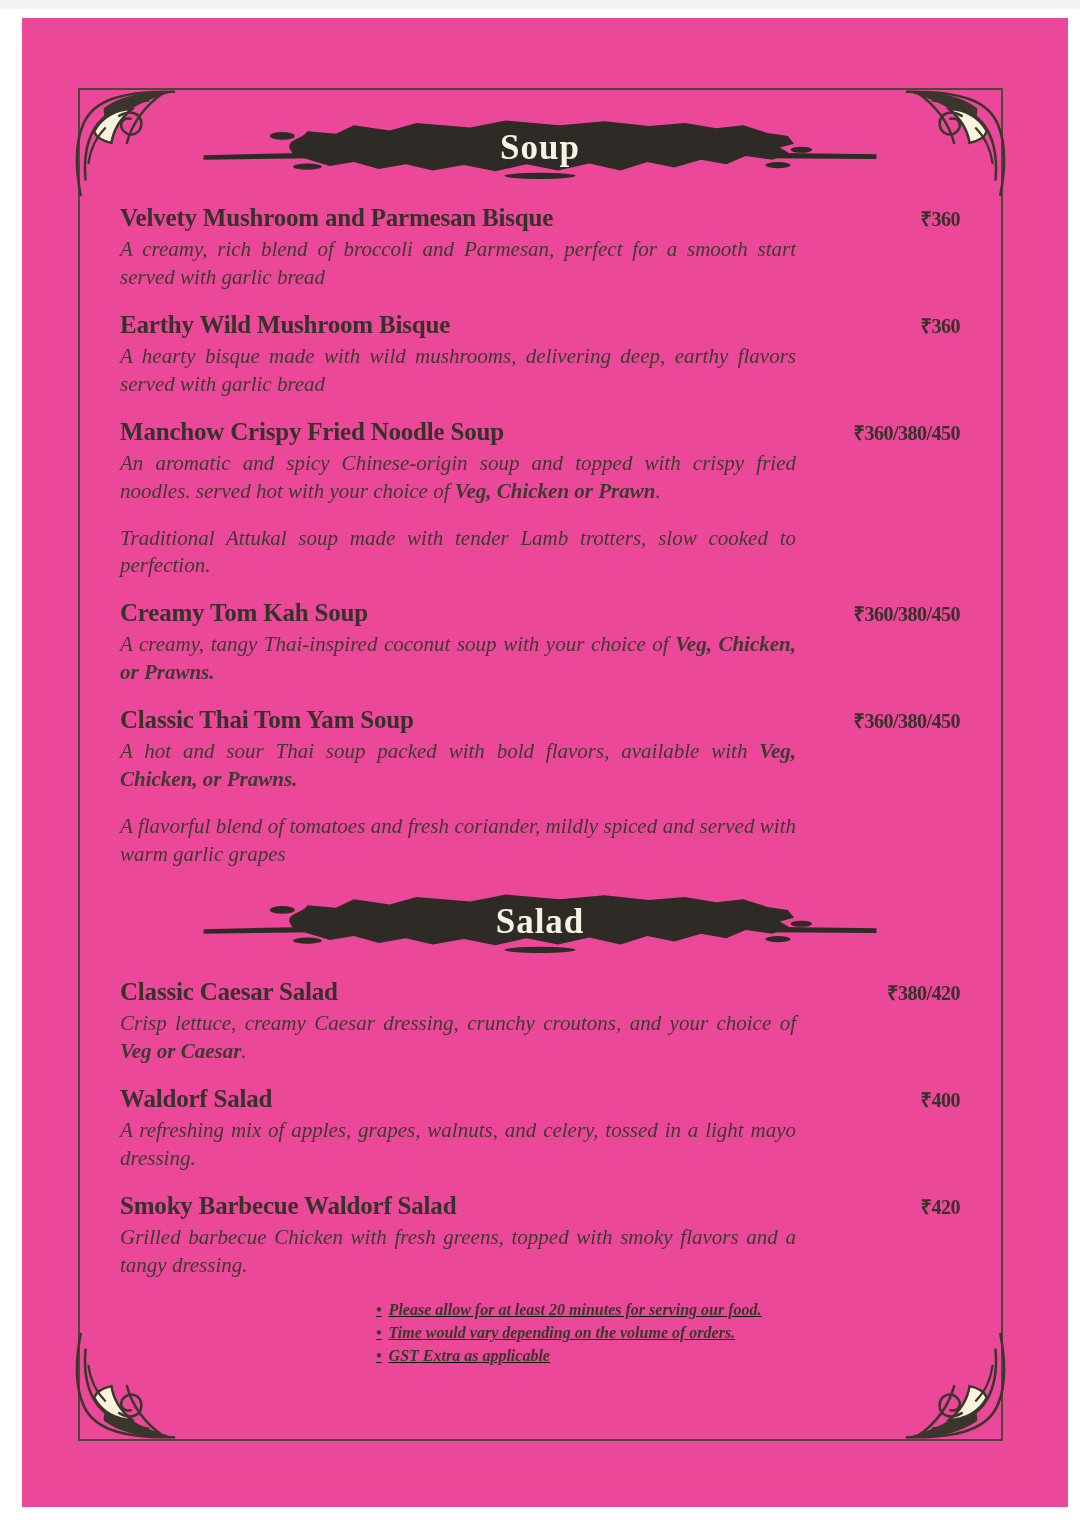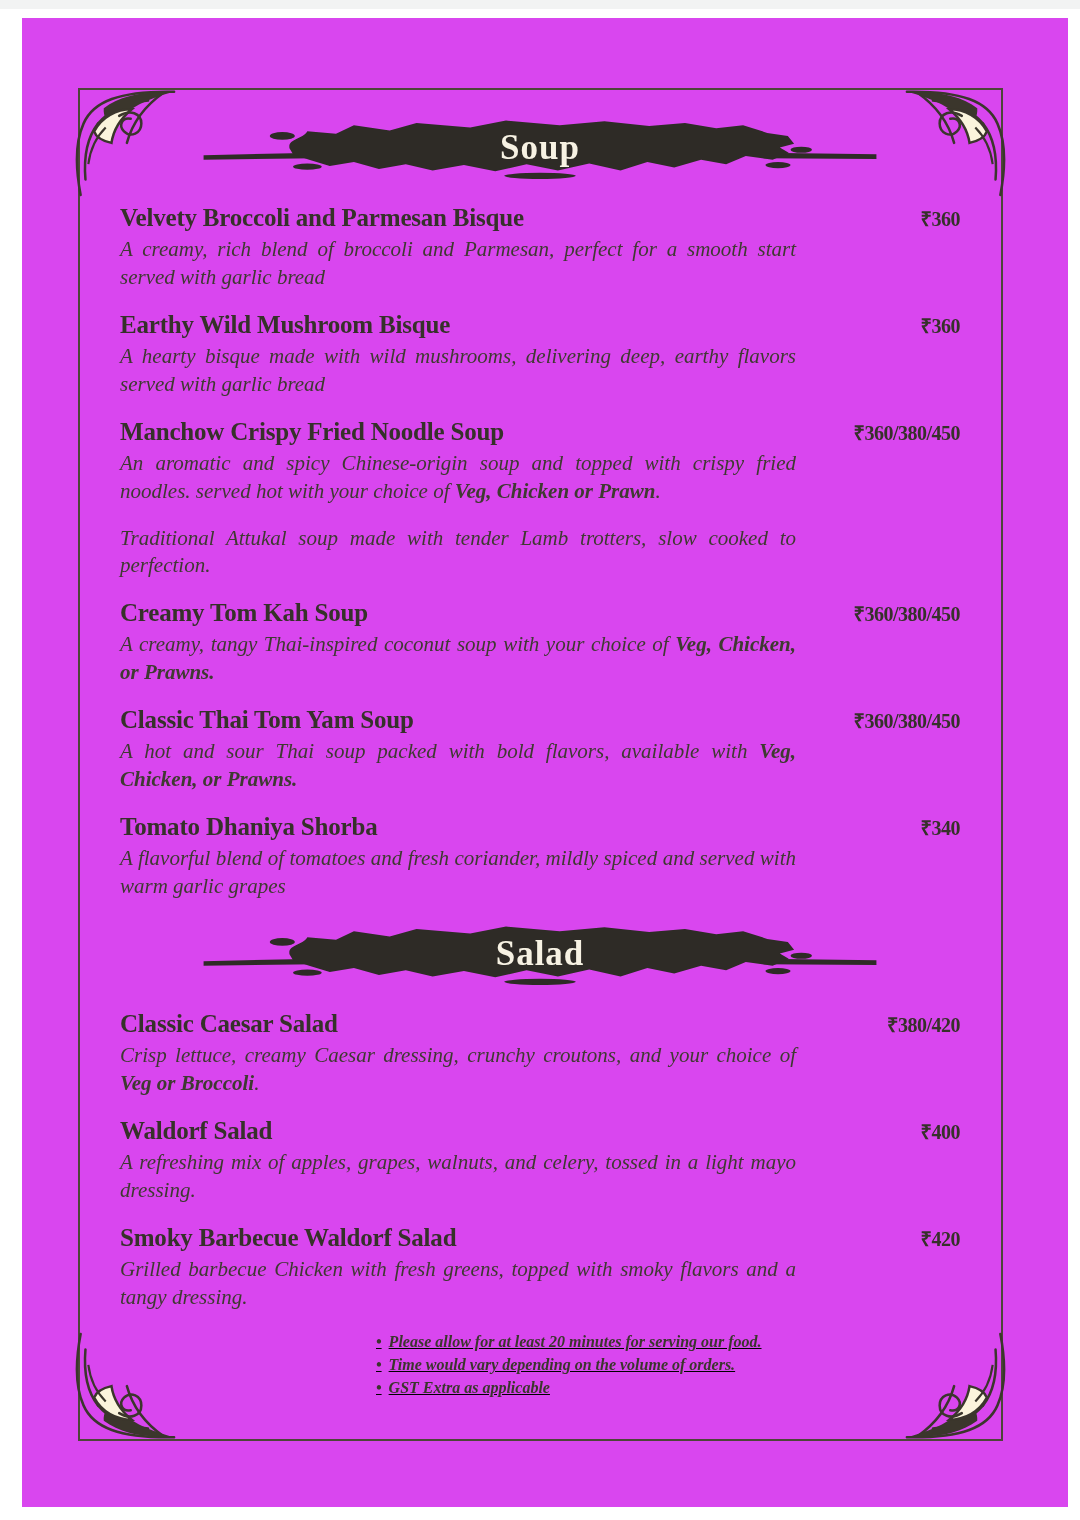--- a/index.html
+++ b/index.html
@@ -9,7 +9,7 @@
   .top-strip { position:absolute; left:0; top:0; width:1080px; height:9px; background:#f2f3f3; }
 
   .paper { position:absolute; left:22px; top:18px; width:1046px; height:1489px;
-           background:#d946ef; }
+           background:#ec4899; }
 
   .frame { position:absolute; left:56px; top:70px; width:925px; height:1353px;
            border:2px solid #4d4639; }

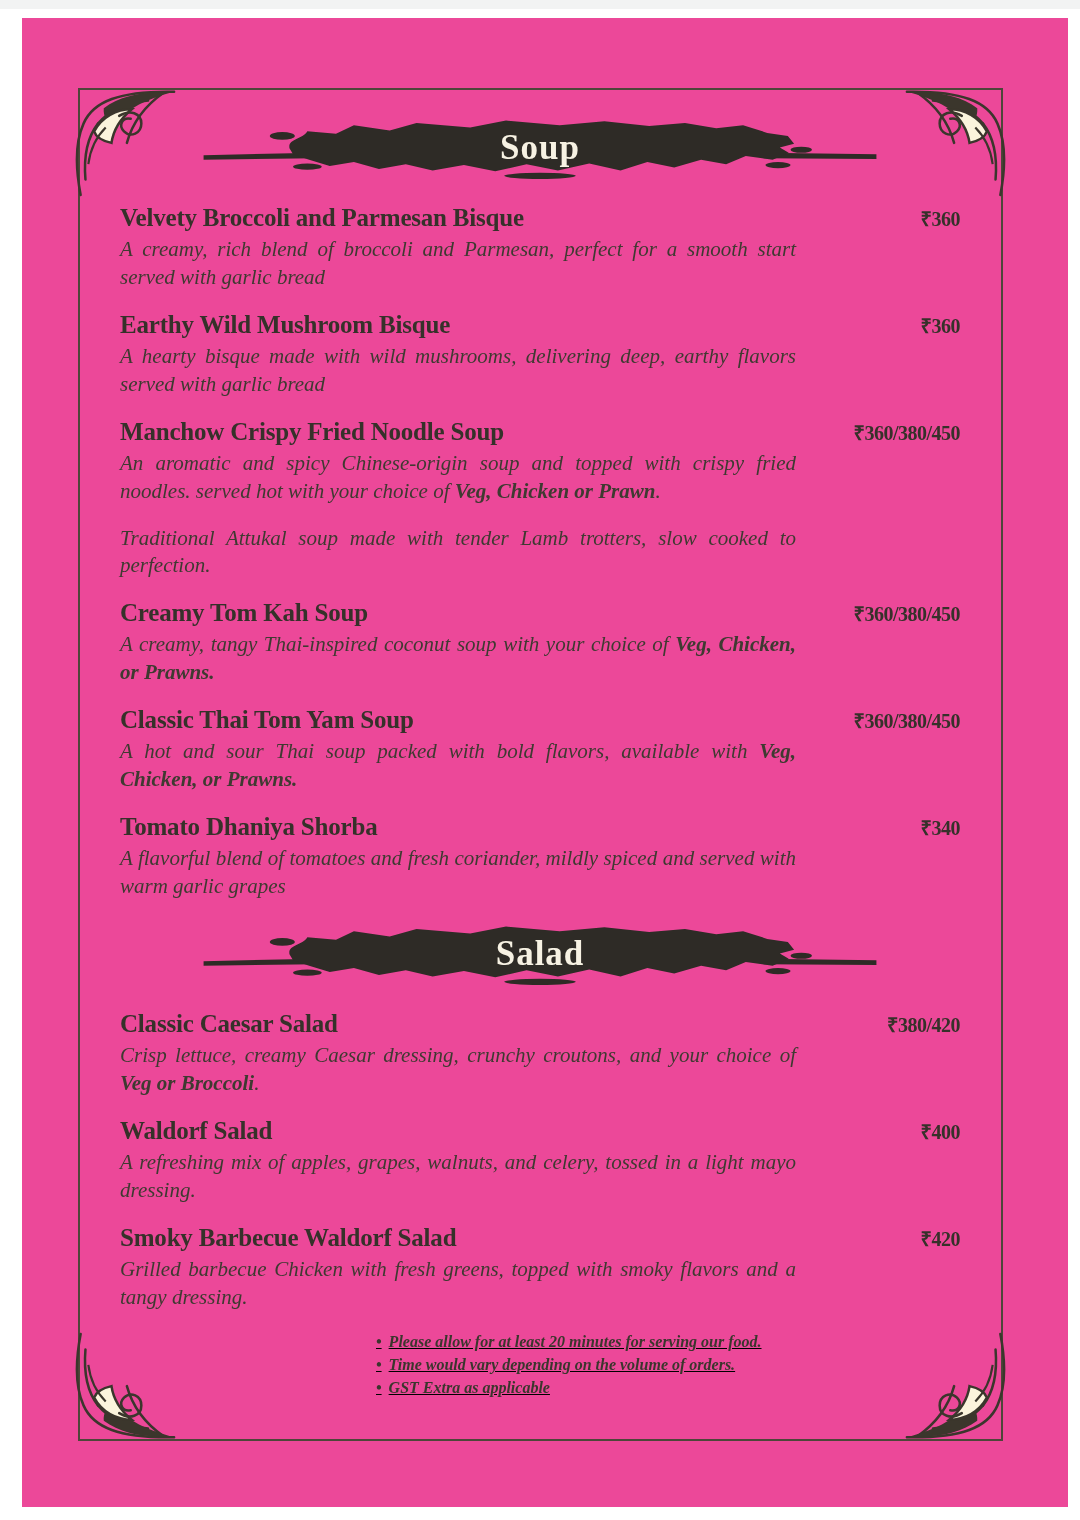--- a/index.html
+++ b/index.html
@@ -110,7 +110,7 @@
 
       <div class="item">
         <div class="row">
-          <span class="name">Velvety Broccoli and Parmesan Bisque</span>
+          <span class="name">Velvety Mushroom and Parmesan Bisque</span>
           <span class="price">₹360</span>
         </div>
         <div class="desc"><span>A creamy, rich blend of broccoli and Parmesan, perfect for a smooth start served with garlic bread</span><b></b><span></span></div>

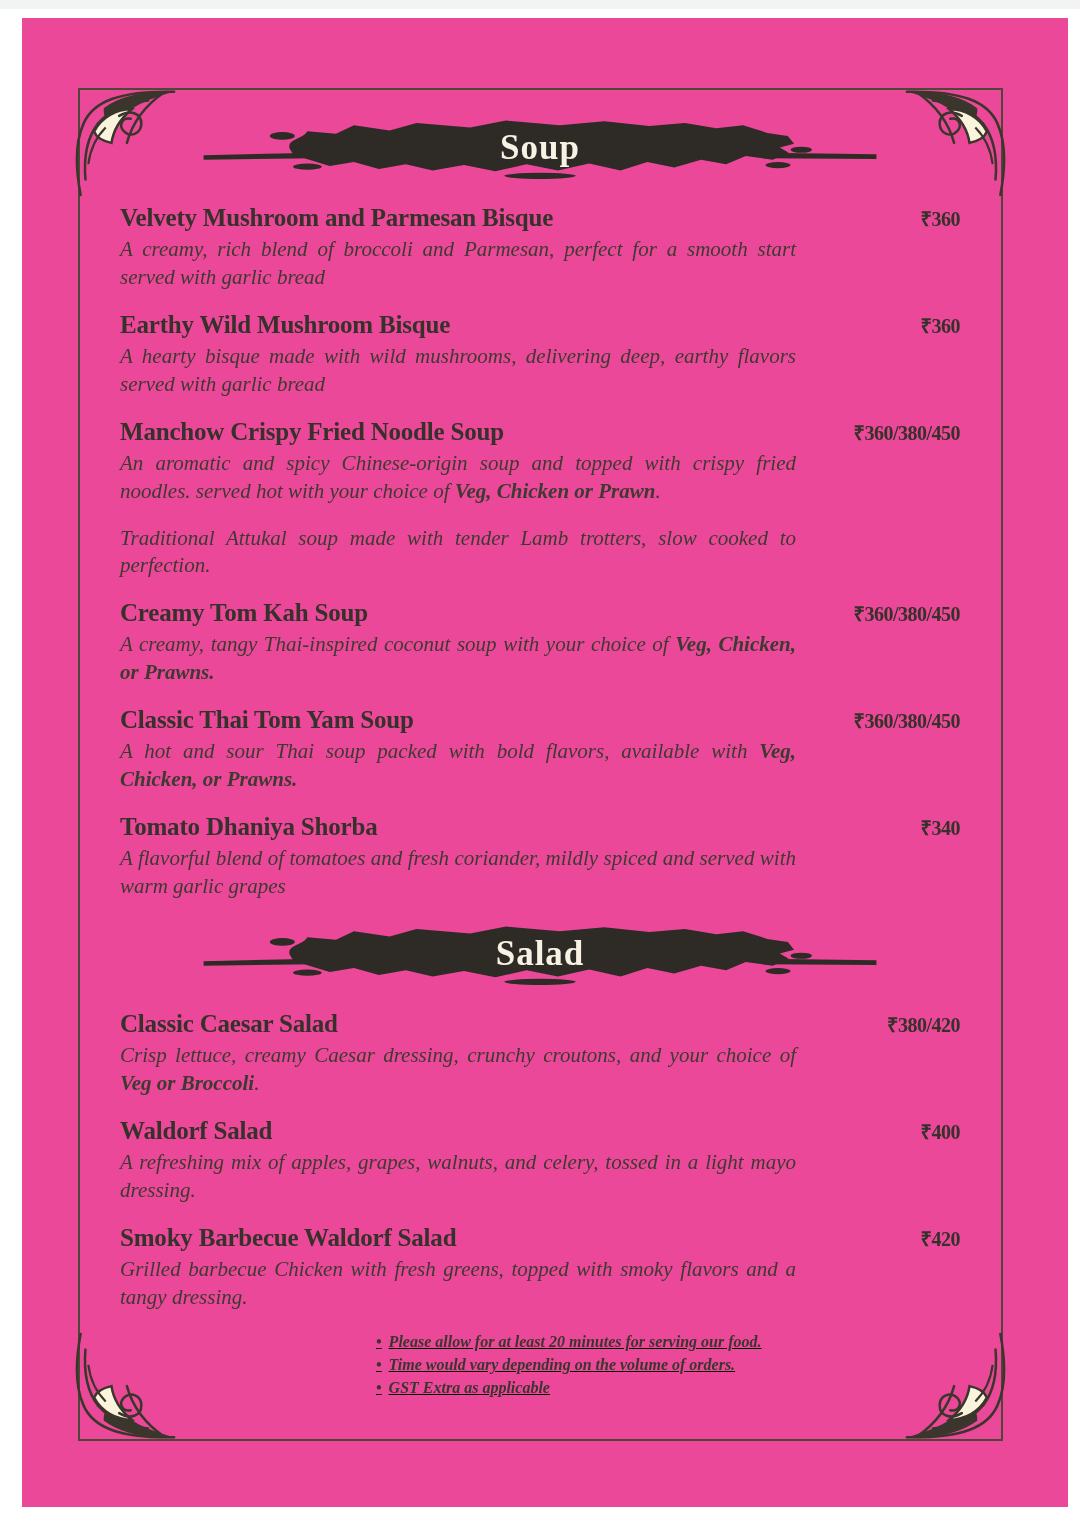--- a/index.html
+++ b/index.html
@@ -153,10 +153,6 @@
       </div>
 
       <div class="item">
-        <div class="row">
-          <span class="name">Tomato Dhaniya Shorba</span>
-          <span class="price">₹340</span>
-        </div>
         <div class="desc"><span>A flavorful blend of tomatoes and fresh coriander, mildly spiced and served with warm garlic grapes</span><b></b><span></span></div>
       </div>
 

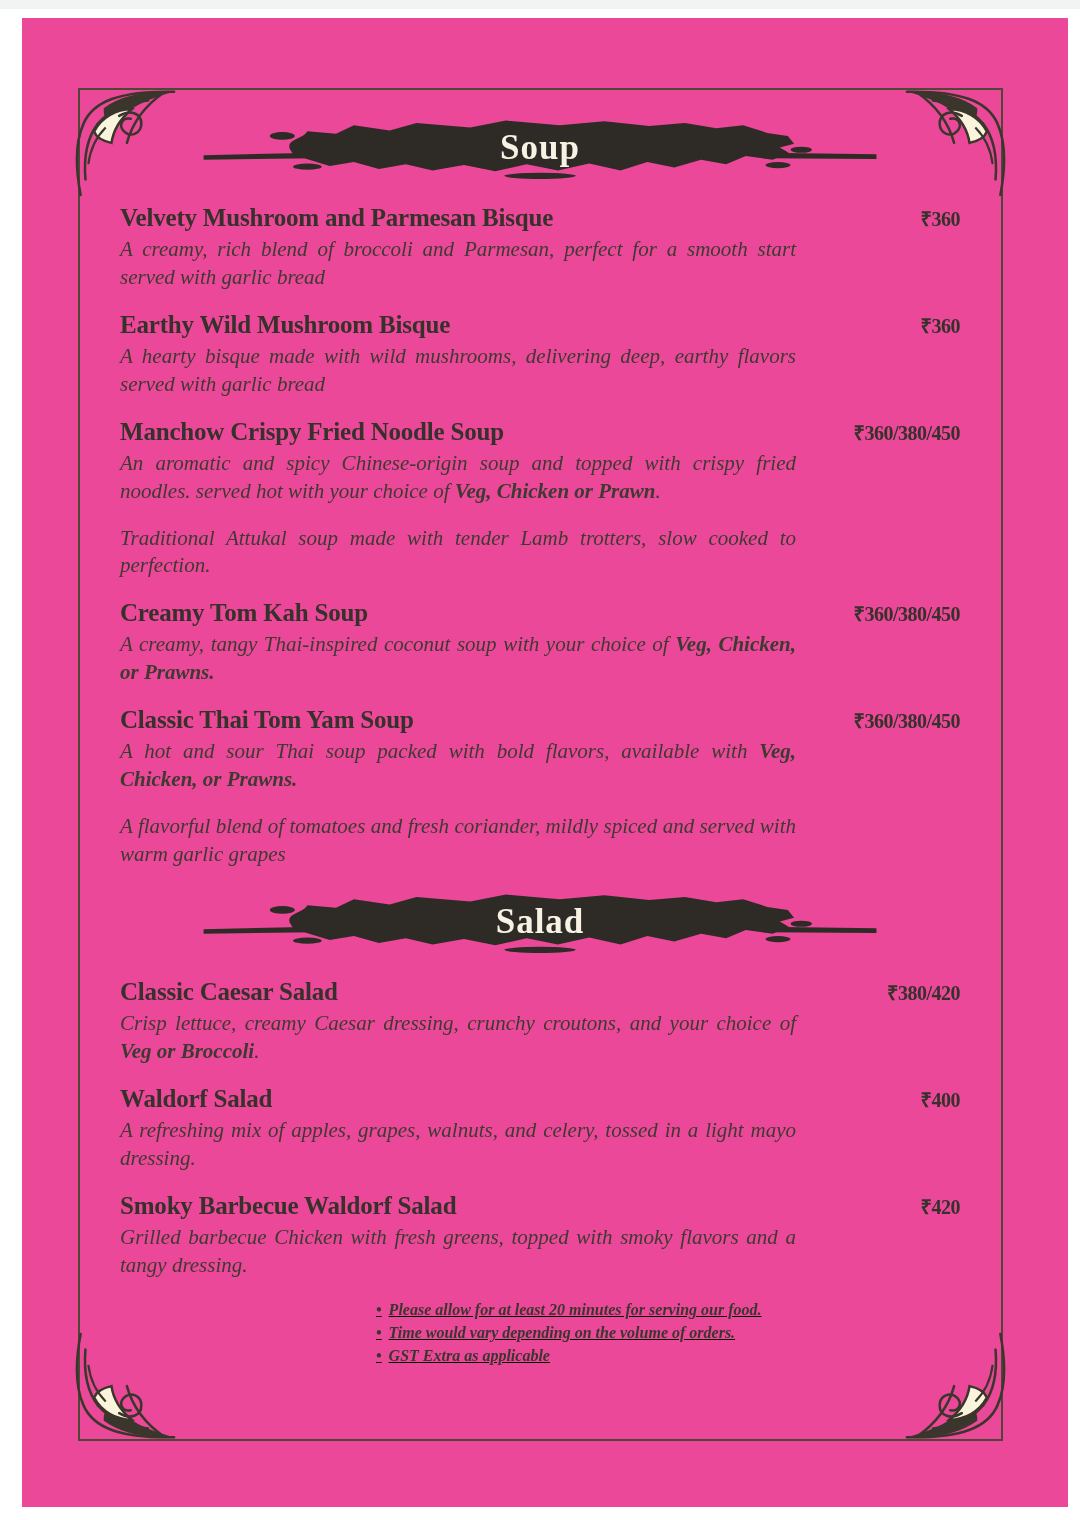--- a/index.html
+++ b/index.html
@@ -168,7 +168,7 @@
           <span class="name">Classic Caesar Salad</span>
           <span class="price">₹380/420</span>
         </div>
-        <div class="desc"><span>Crisp lettuce, creamy Caesar dressing, crunchy croutons, and your choice of </span><b>Veg or Broccoli</b><span>.</span></div>
+        <div class="desc"><span>Crisp lettuce, creamy Caesar dressing, crunchy croutons, and your choice of </span><b>Veg or Caesar</b><span>.</span></div>
       </div>
 
       <div class="item">

